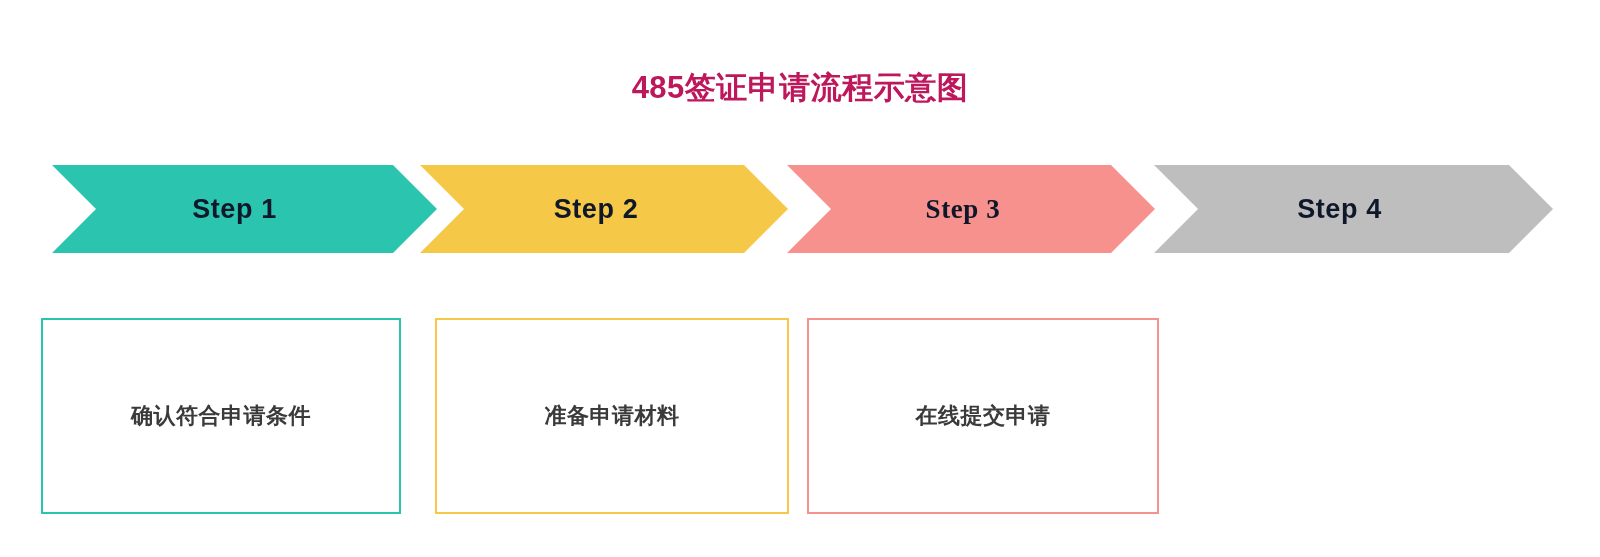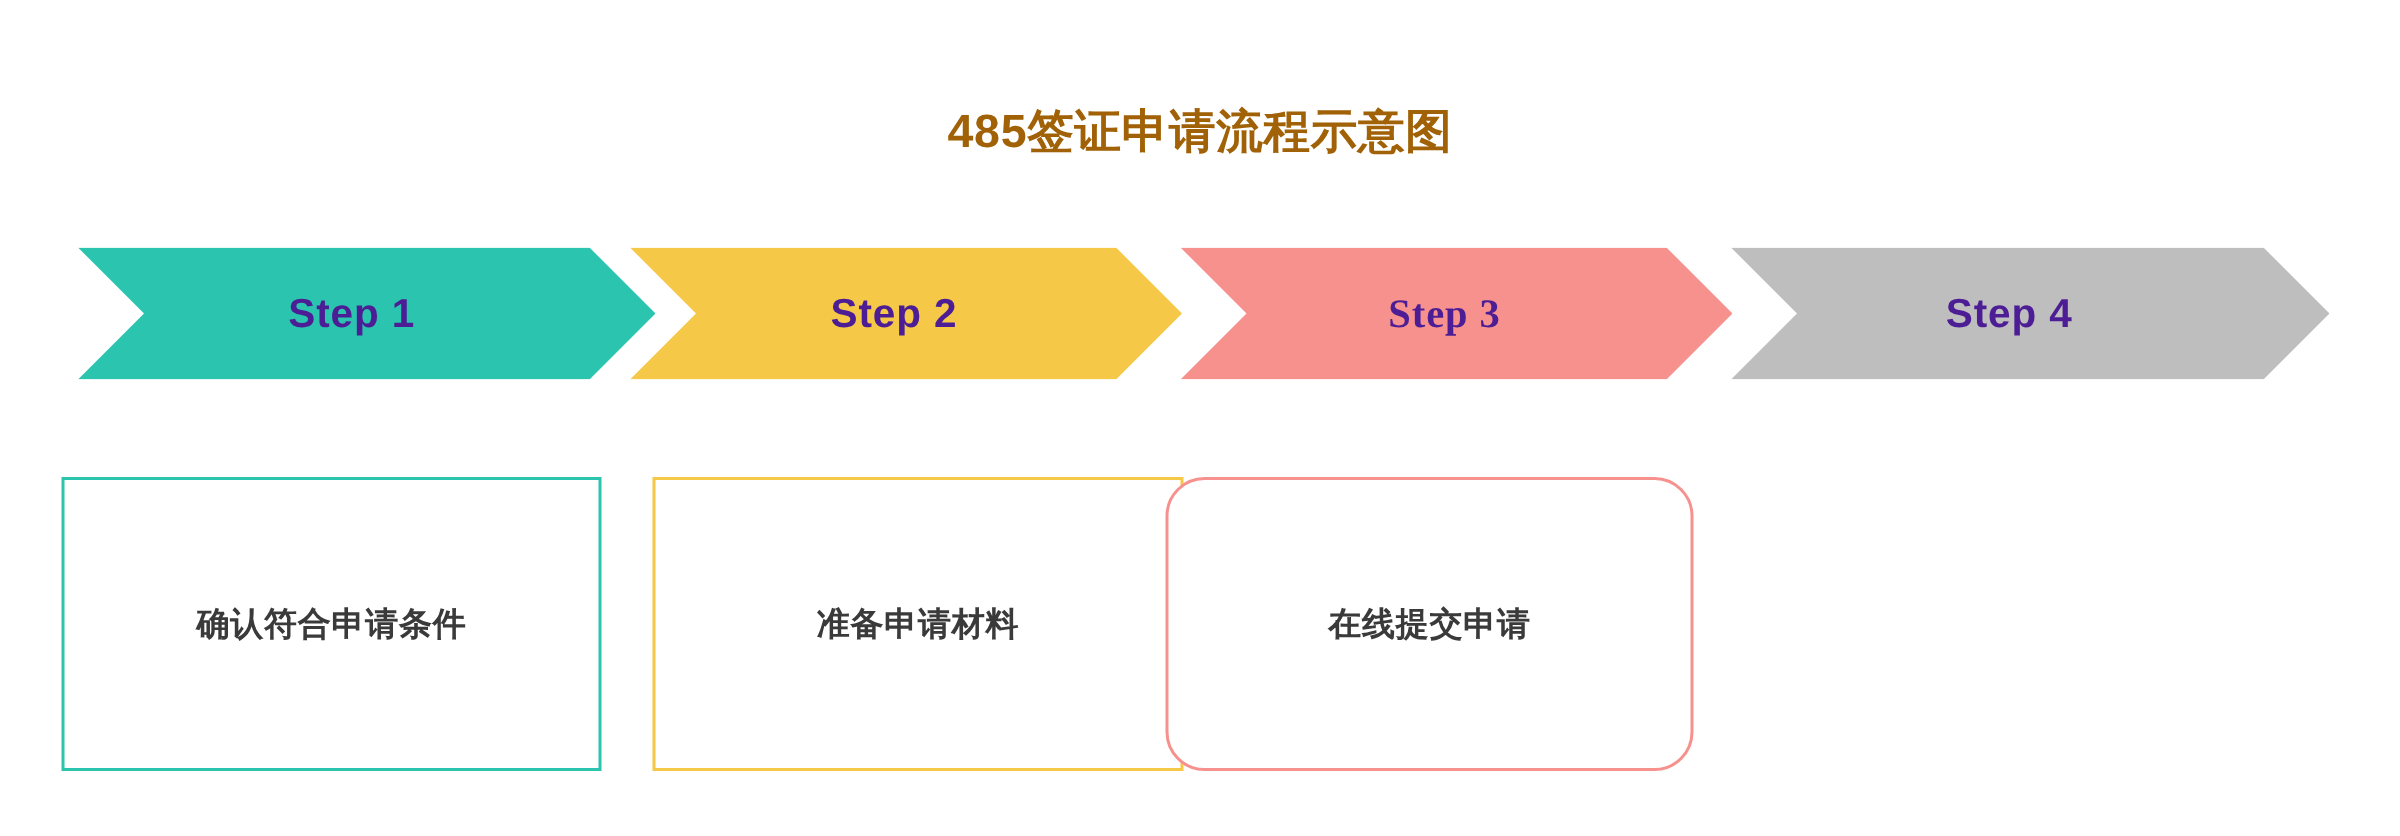--- a/index.html
+++ b/index.html
@@ -31,7 +31,7 @@
     text-align: center;
     font-size: 31px;
     font-weight: bold;
-    color: #a16207;
+    color: #be185d;
     letter-spacing: 0.5px;
     line-height: 40px;
     white-space: nowrap;

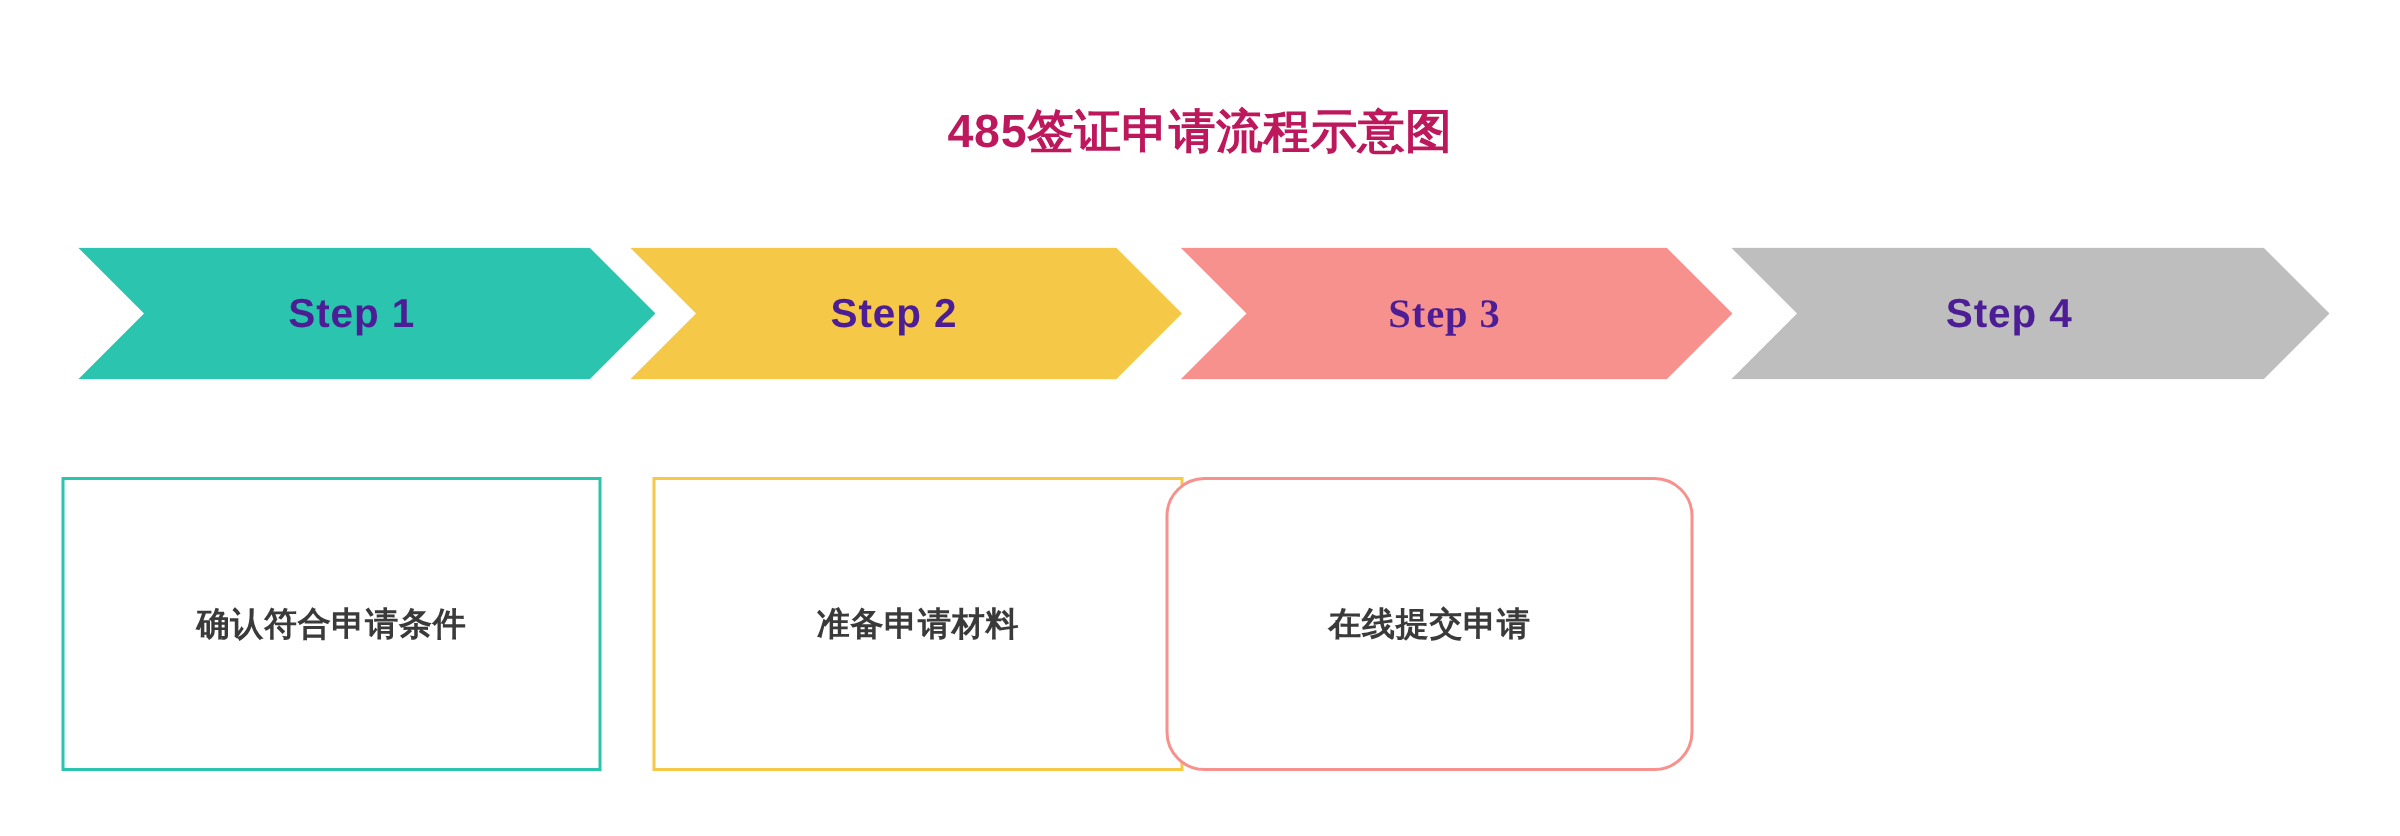--- a/index.html
+++ b/index.html
@@ -56,7 +56,7 @@
     clip-path: polygon(0 0, calc(100% - 44px) 0, 100% 50%, calc(100% - 44px) 100%, 0 100%, 44px 50%);
   }
   .arrow-label {
-    color: #4c1d95;
+    color: #0f172a;
     font-size: 27px;
     font-weight: bold;
     letter-spacing: 0.6px;

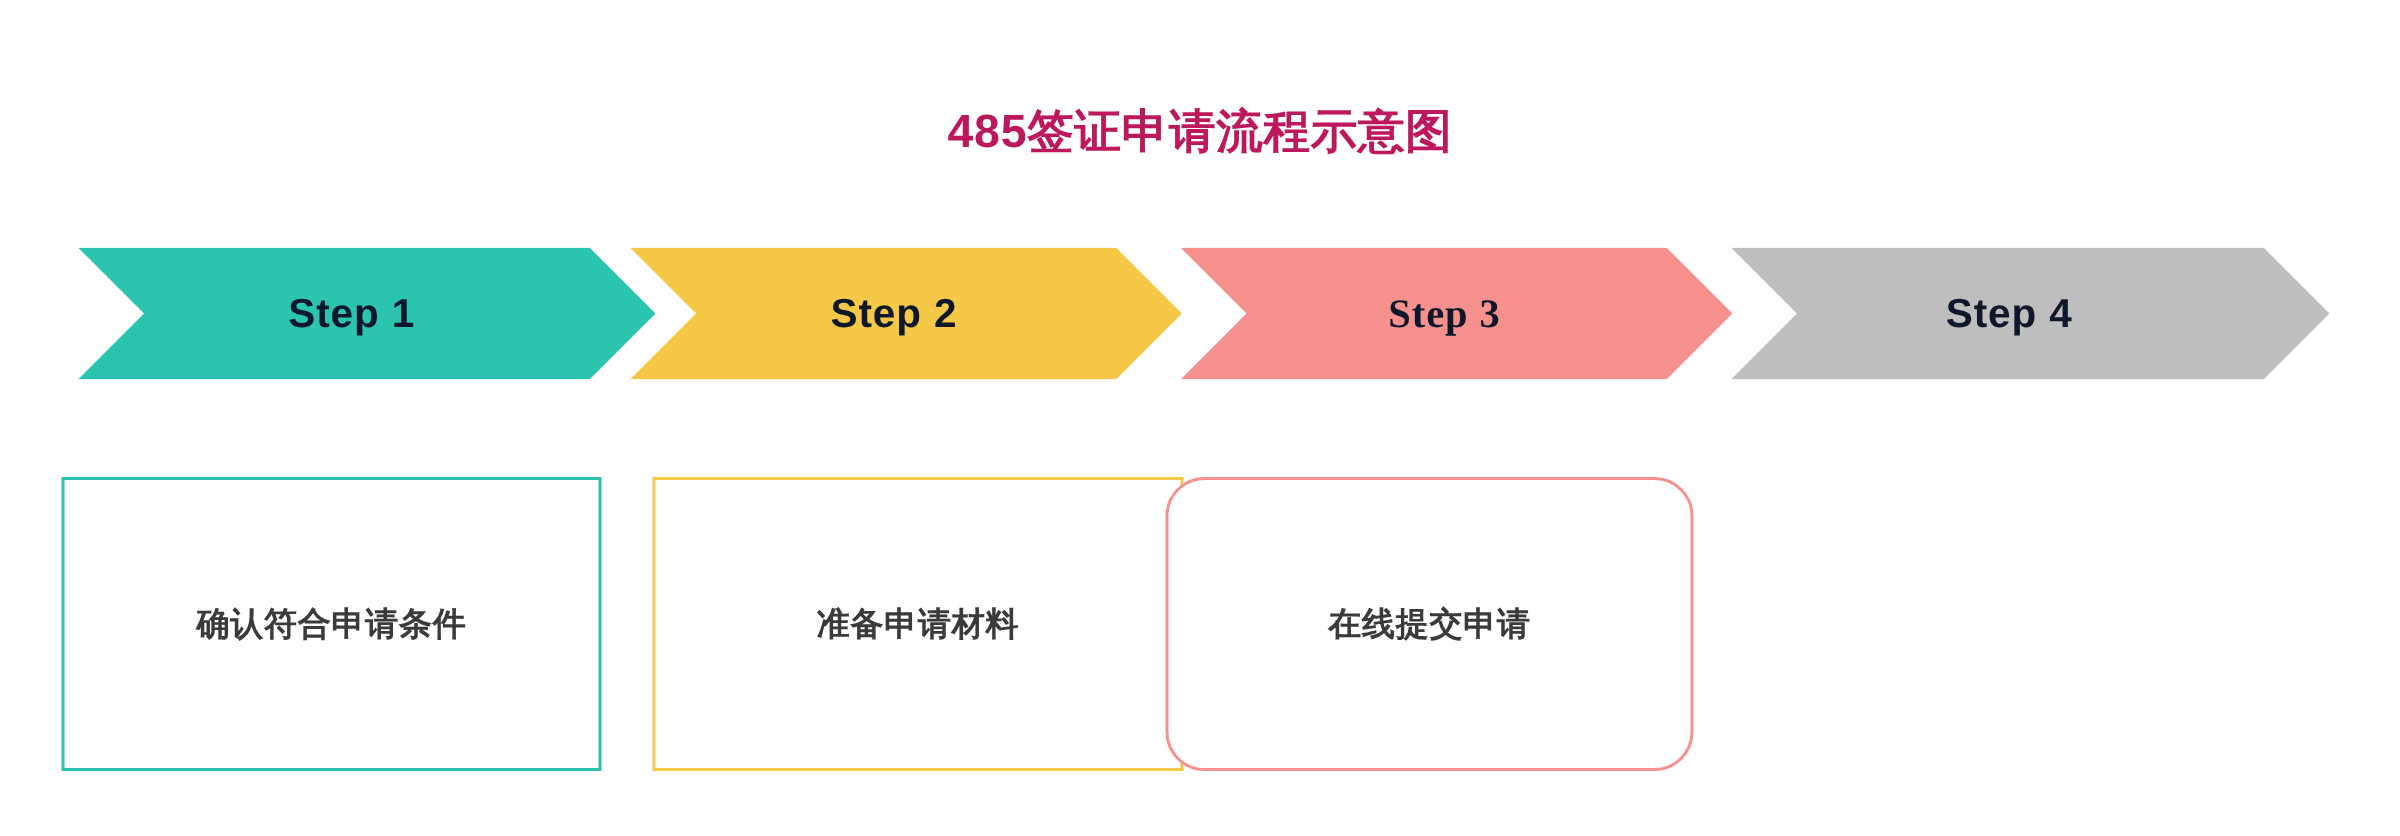--- a/index.html
+++ b/index.html
@@ -105,7 +105,7 @@
 
   .box-1 { left: 41px;   width: 360px; }
   .box-2 { left: 415px;  width: 354px; margin-left: 20px; }
-  .box-3 { left: 777px;  width: 352px; border-radius: 26px; }
+  .box-3 { left: 807px;  width: 352px; }
   .box-4 { left: 1161px; width: 385px; }
 </style>
 </head>

